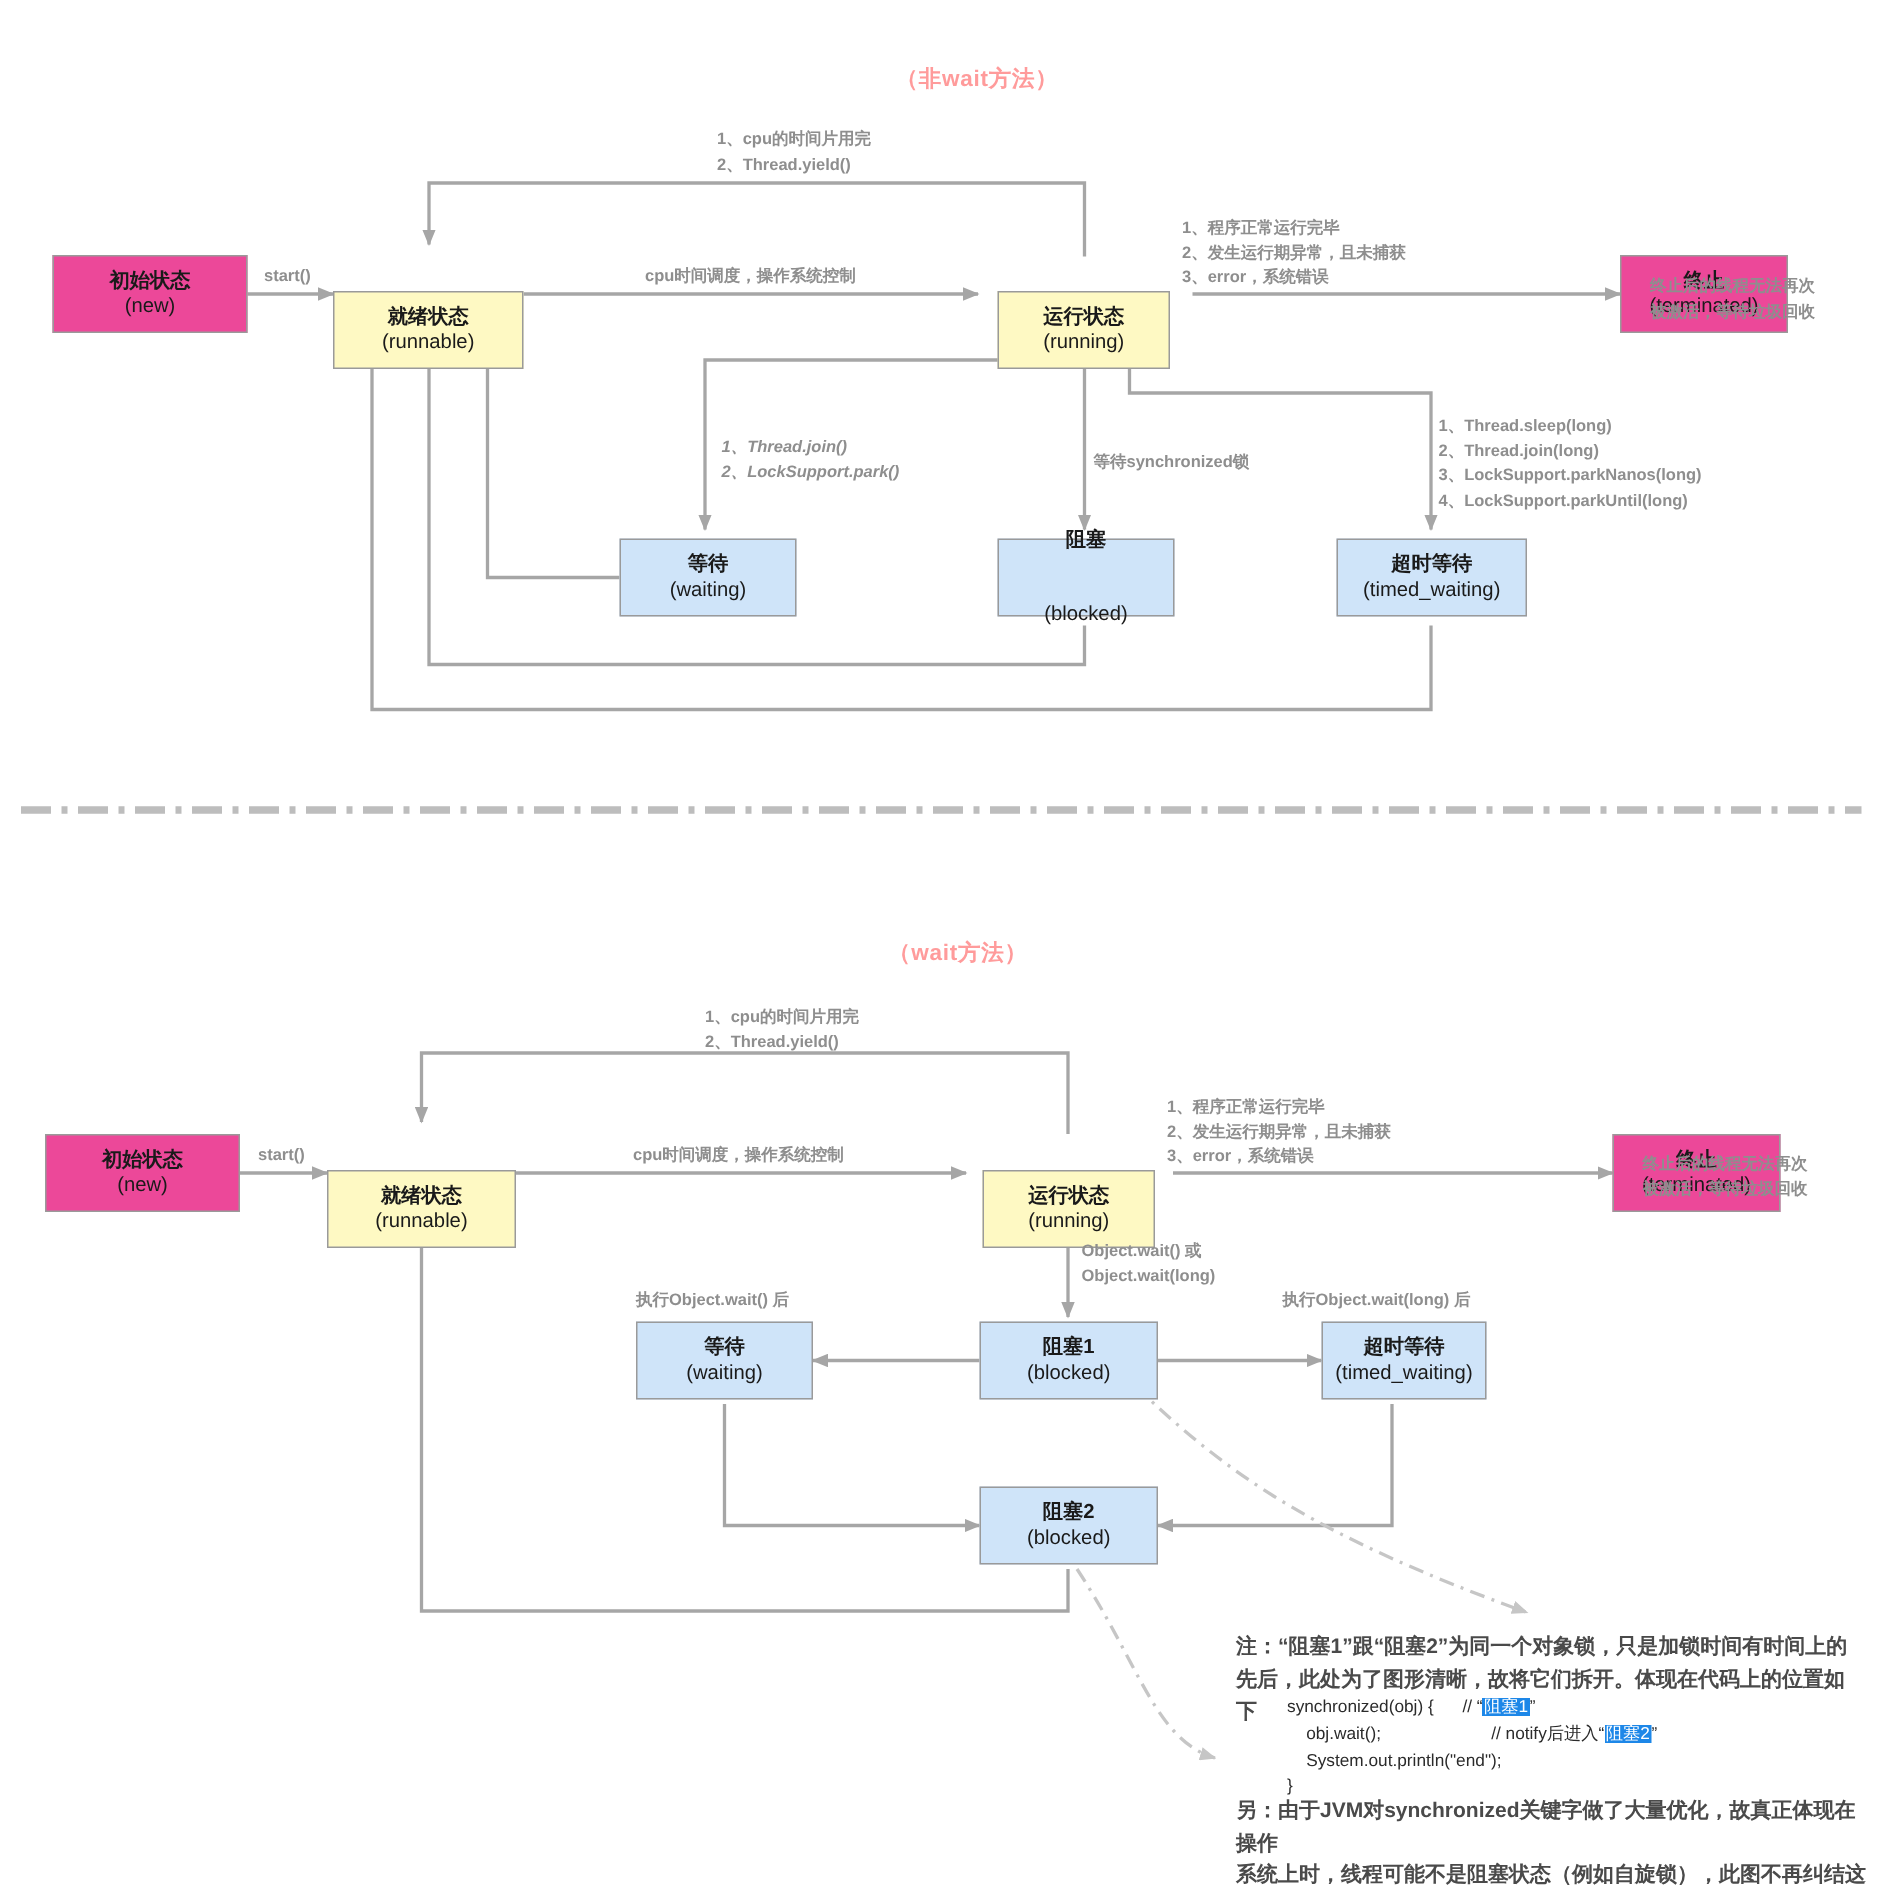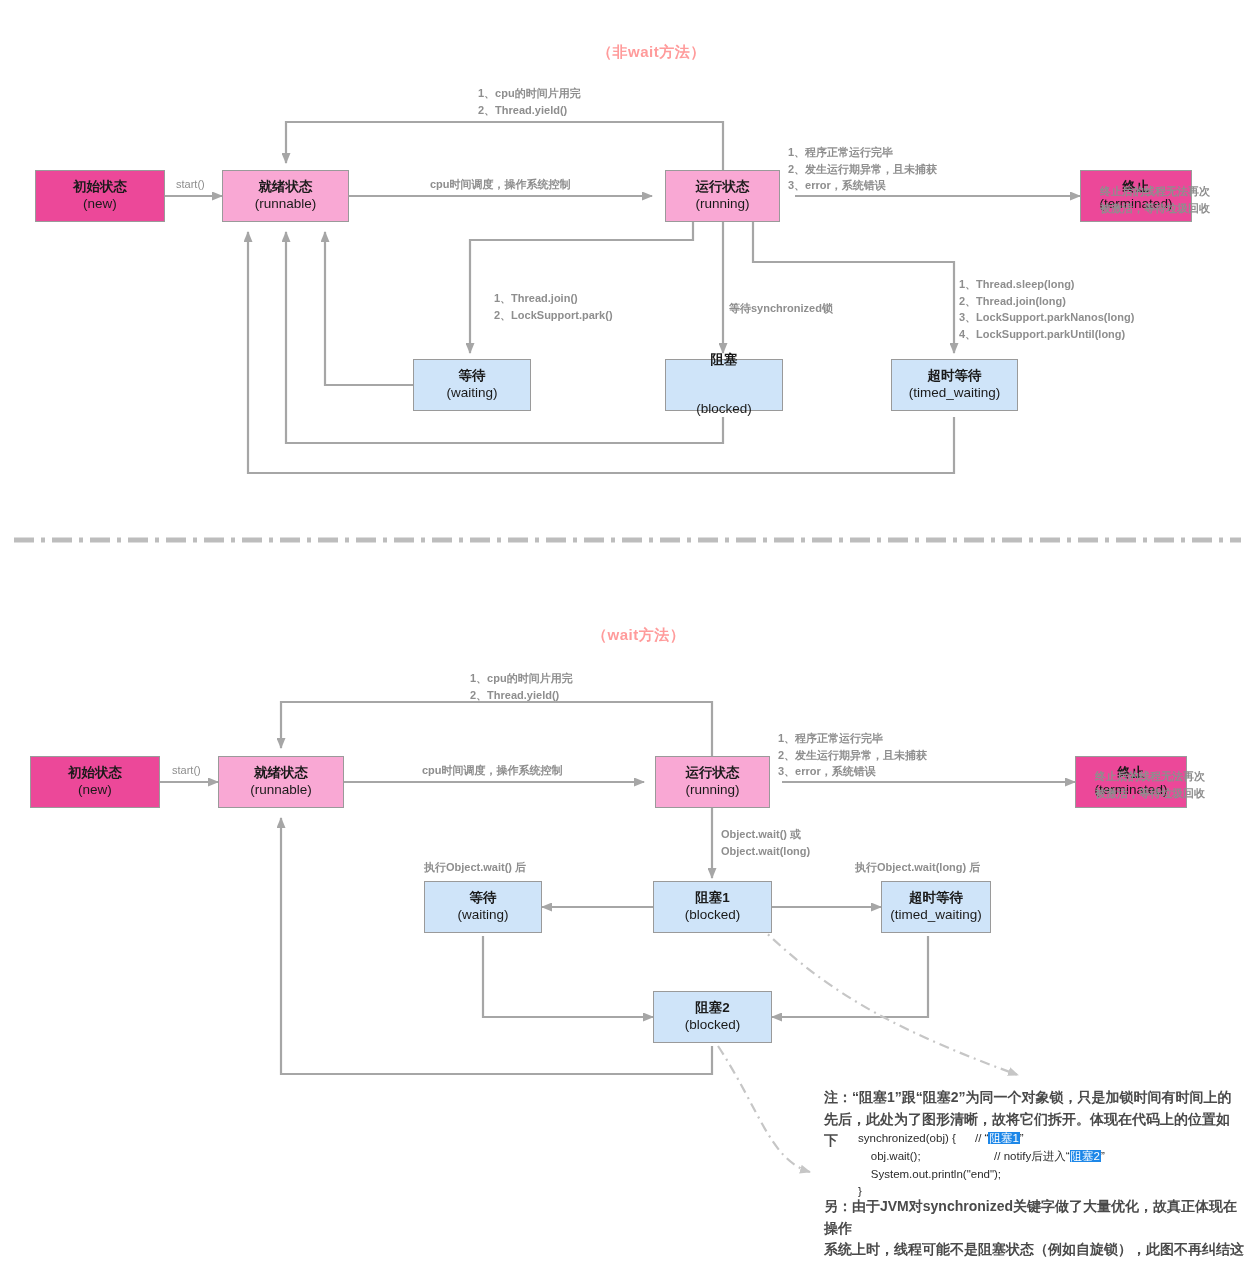--- a/index.html
+++ b/index.html
@@ -31,7 +31,7 @@
     position:absolute;color:#8e8e8e;font-size:11px;line-height:1.5;
     white-space:pre;font-weight:bold;
   }
-  .lbl.thin{font-weight:normal;}
+  .lbl.thin{font-weight:bold;}
 
   .note{
     position:absolute;color:#4a4a4a;font-size:14px;line-height:1.55;

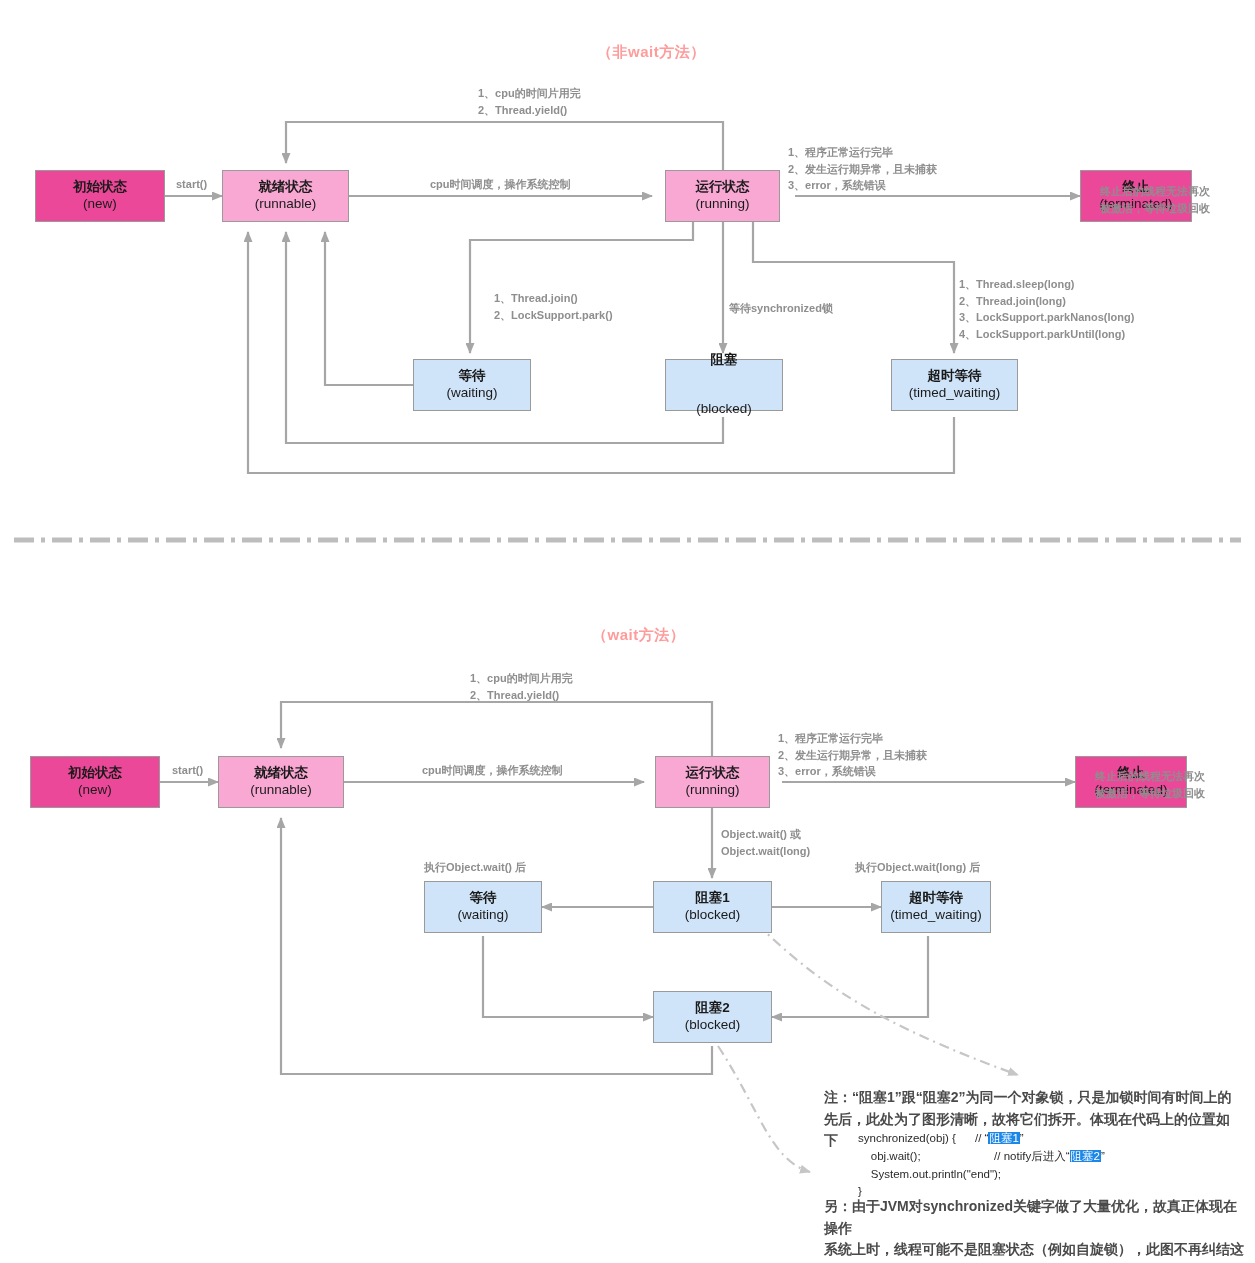--- a/index.html
+++ b/index.html
@@ -24,7 +24,7 @@
   .node .cn{font-size:13.5px;font-weight:bold;}
   .node .en{font-size:13.5px;font-weight:normal;}
   .node.purple{background:#ec4899;}
-  .node.green{background:#f9a8d4;}
+  .node.green{background:#fef9c3;margin-top:24px;}
   .node.blue{background:#cfe4f9;}
 
   .lbl{

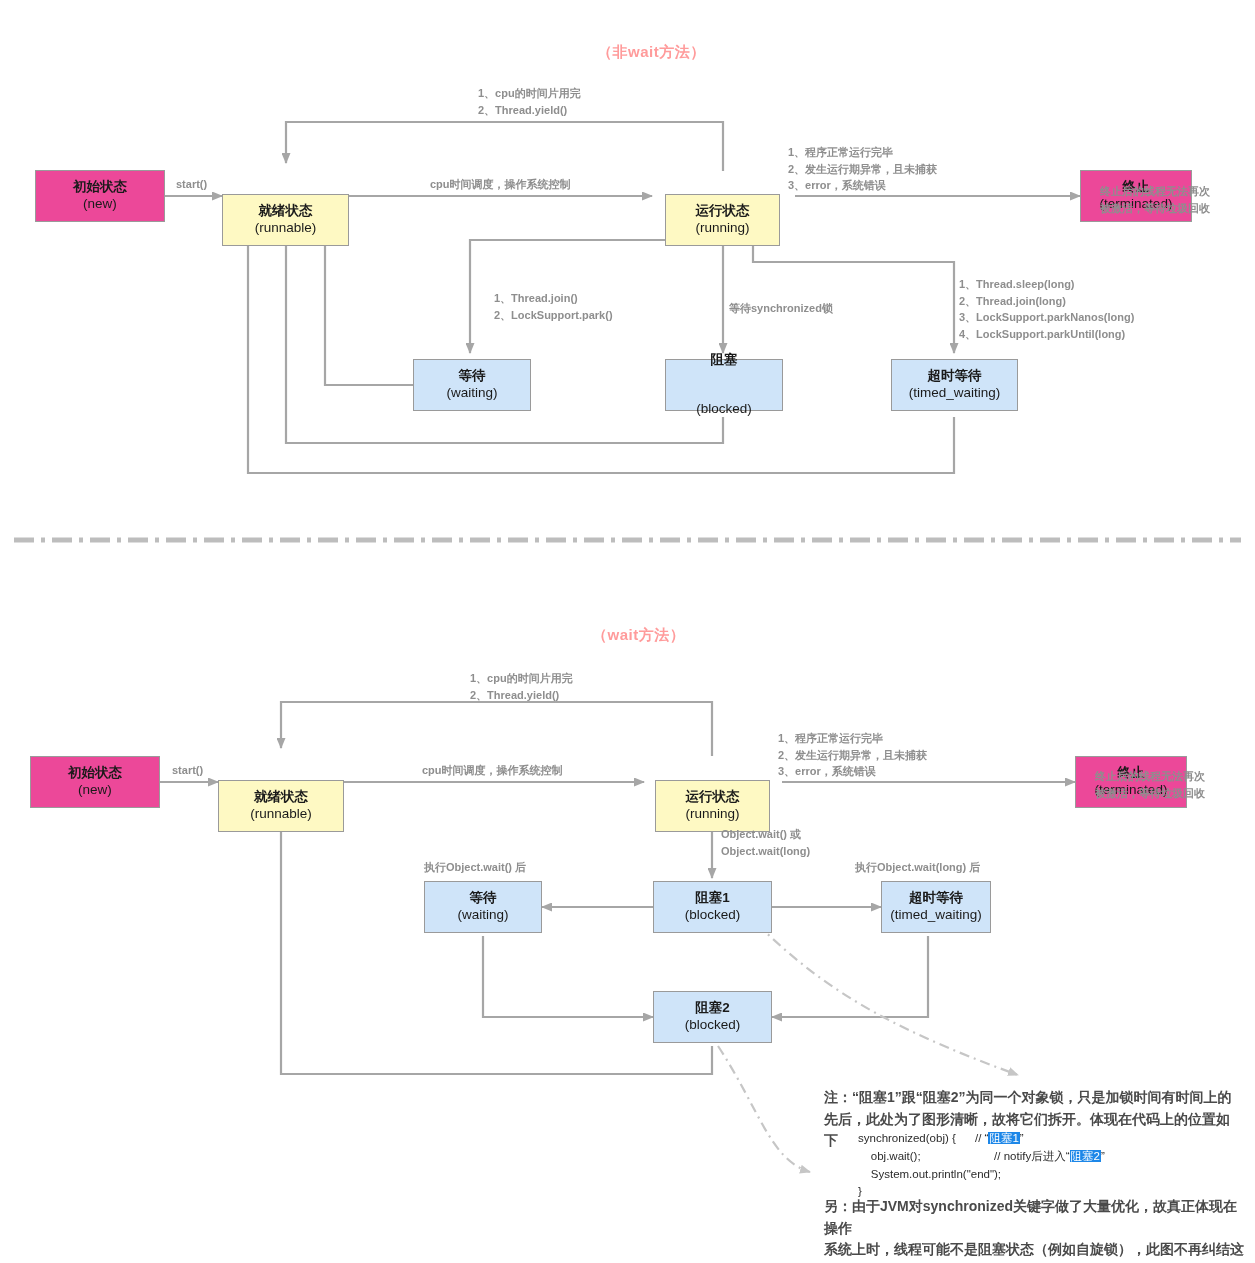--- a/index.html
+++ b/index.html
@@ -156,7 +156,7 @@
 3、error，系统错误</div>
   <div class="lbl" style="left:1100px;top:183px;">终止后的线程无法再次
 被激活，等待垃圾回收</div>
-  <div class="lbl" style="left:494px;top:290px;">1、Thread.join()
+  <div class="lbl" style="left:481px;top:290px;font-style:italic;">1、Thread.join()
 2、LockSupport.park()</div>
   <div class="lbl" style="left:729px;top:300px;">等待synchronized锁</div>
   <div class="lbl" style="left:959px;top:276px;">1、Thread.sleep(long)

